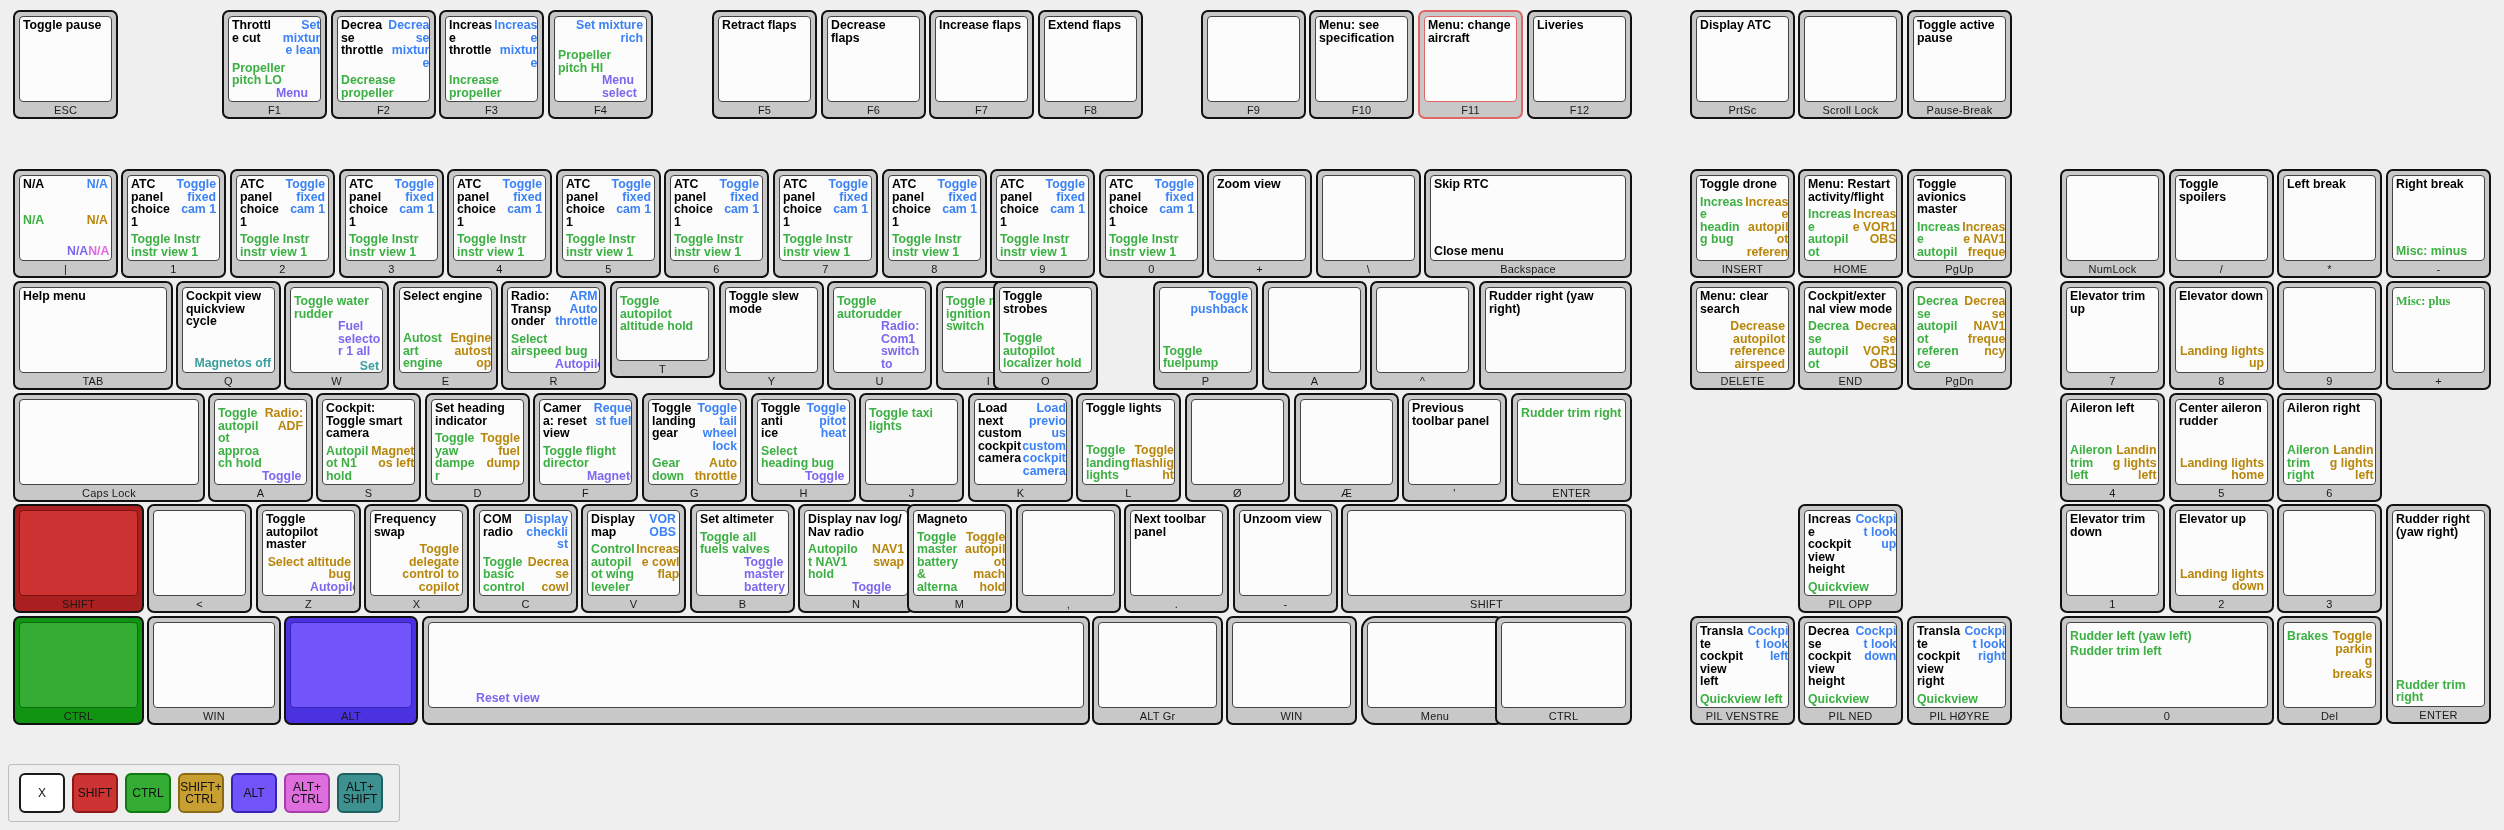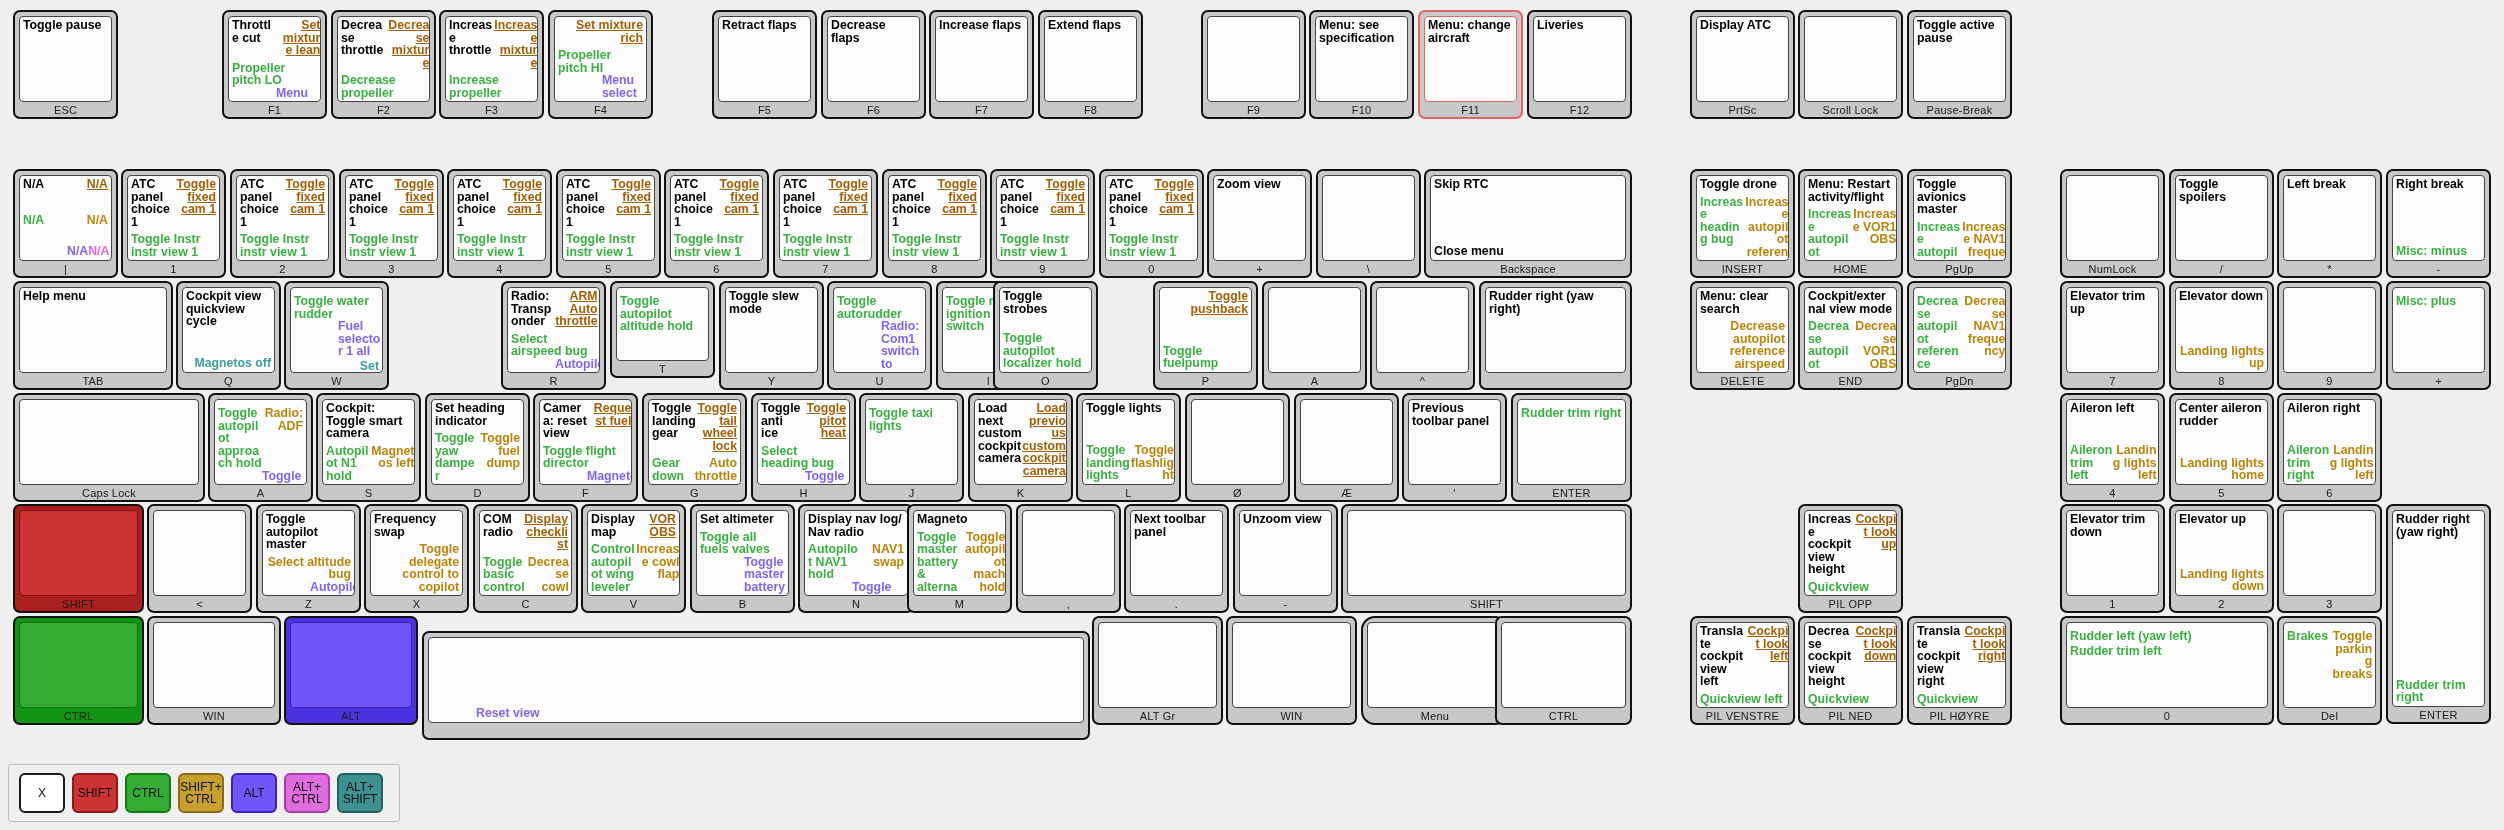--- a/index.html
+++ b/index.html
@@ -72,7 +72,7 @@
   .cell.L{text-align:left;}
   .cell.R{text-align:right;}
   .c-plain {color:#000000;font-weight:bold;}
-  .c-shift {color:#a16207;font-weight:bold;text-decoration:underline;}
+  .c-shift {color:#3b82f6;font-weight:bold;}
   .c-ctrl  {color:#3cb043;font-weight:bold;}
   .c-sctrl {color:#b8860b;font-weight:bold;}
   .c-alt   {color:#7b68ee;font-weight:bold;margin-left:44px;}

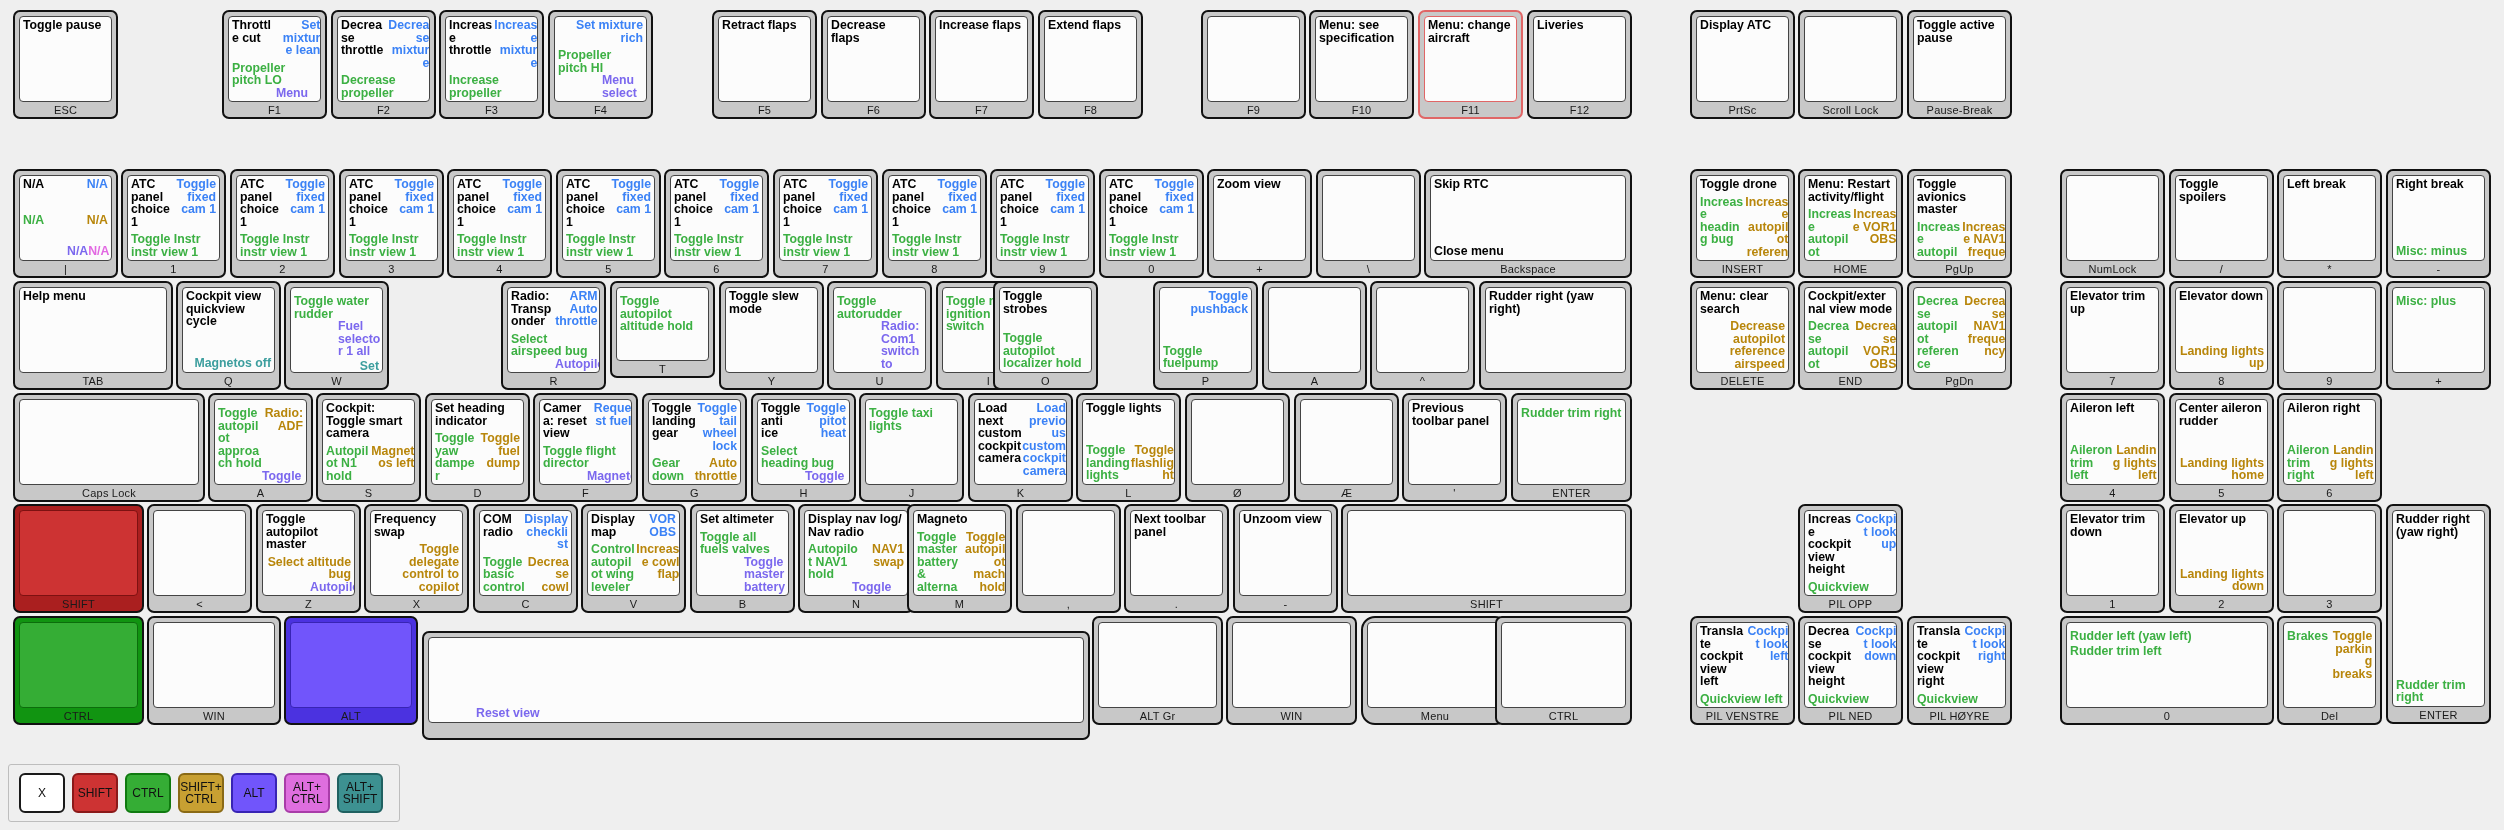--- a/index.html
+++ b/index.html
@@ -636,6 +636,20 @@
       </div>
       <div class="kname">W</div>
     </div>
+    <div class="key" style="left: 393px; top: 281px; width: 105px; height: 109px;">
+      <div class="face">
+        <div class="rows">
+          <div class="band band-1">
+            <div class="cell L c-plain wide">Select engine</div>
+          </div>
+          <div class="band band-2">
+            <div class="cell L c-ctrl">Autostart engine</div>
+            <div class="cell R c-sctrl">Engine autostop</div>
+          </div>
+        </div>
+      </div>
+      <div class="kname">E</div>
+    </div>
     <div class="key" style="left: 501px; top: 281px; width: 105px; height: 109px;">
       <div class="face">
         <div class="rows">

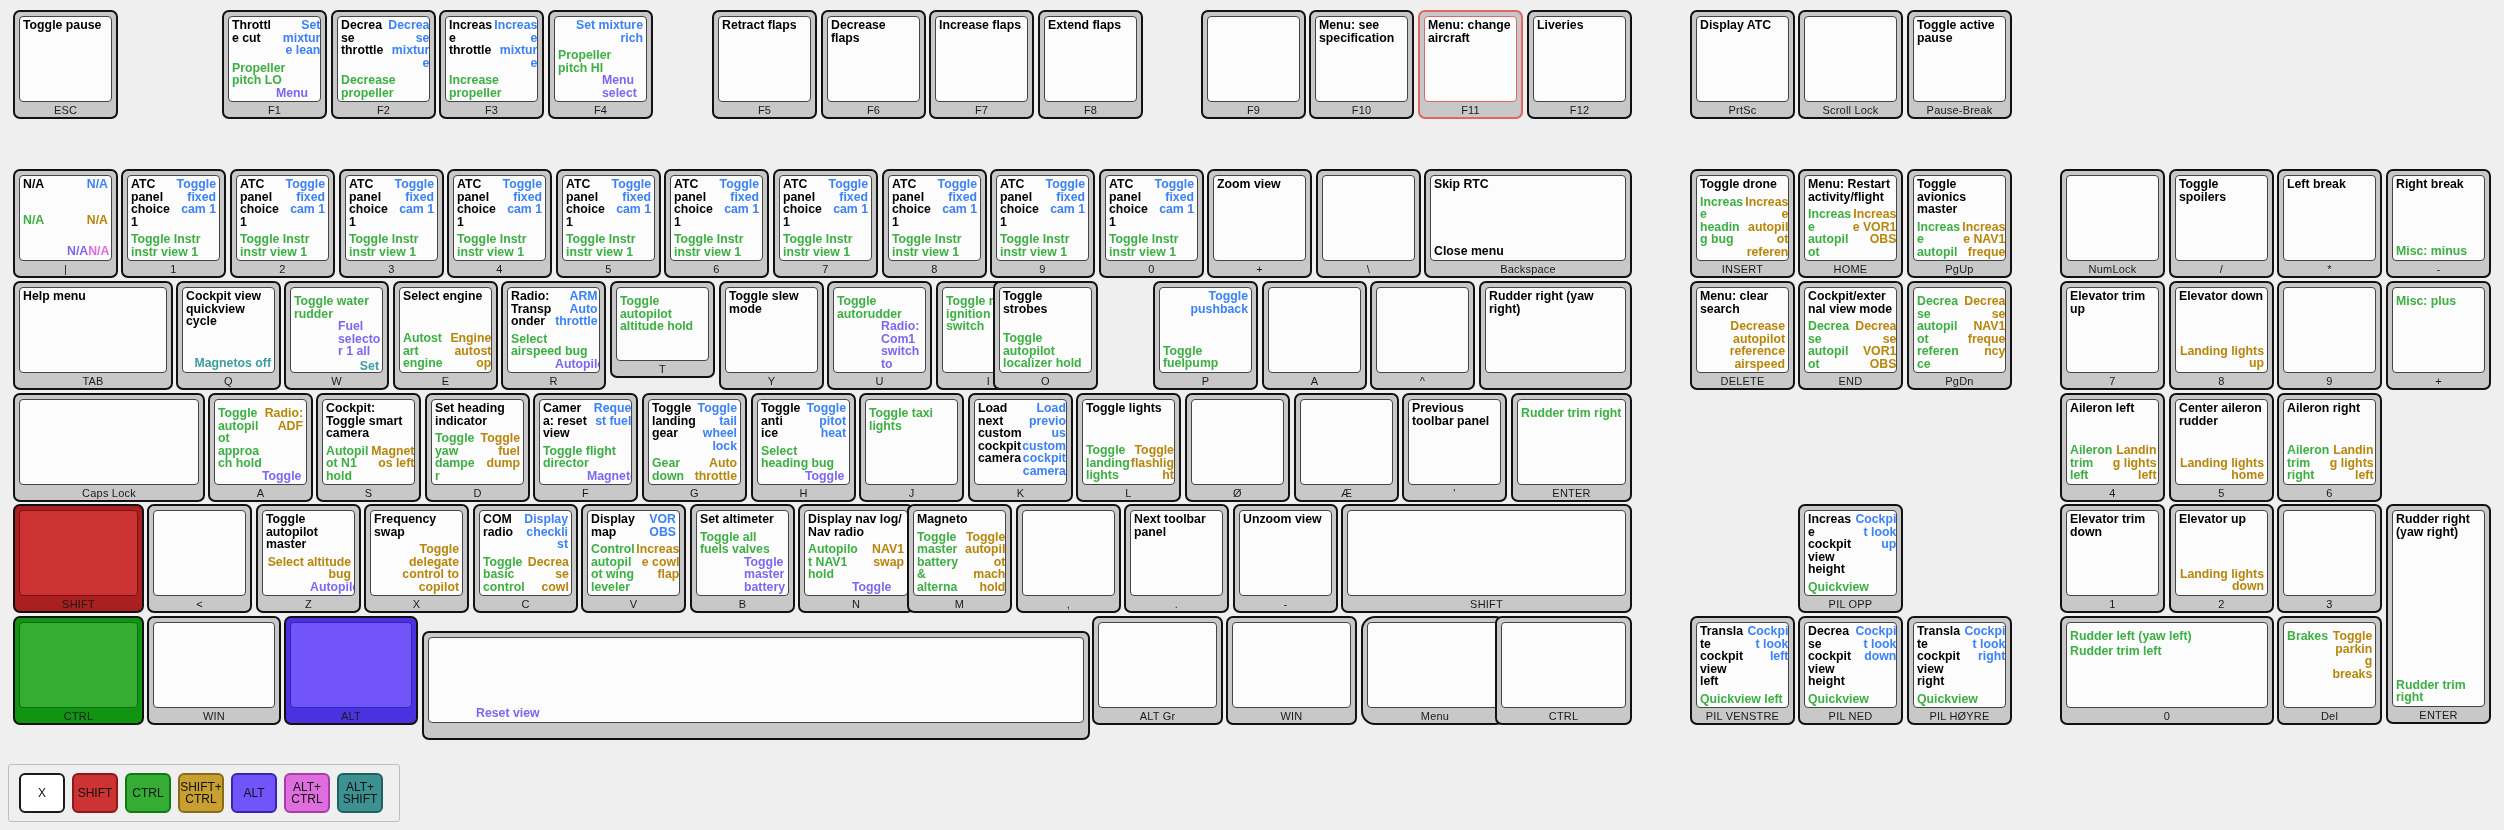--- a/index.html
+++ b/index.html
@@ -829,7 +829,7 @@
     </div>
     <div class="key" style="left: 2386px; top: 281px; width: 105px; height: 109px;">
       <div class="face">
-        <div class="rows" style="justify-content: flex-start;">
+        <div class="rows" style="justify-content: flex-start; font-family: Liberation Serif, serif;">
           <div class="band band-2">
             <div class="cell L c-ctrl wide">Misc: plus</div>
           </div>

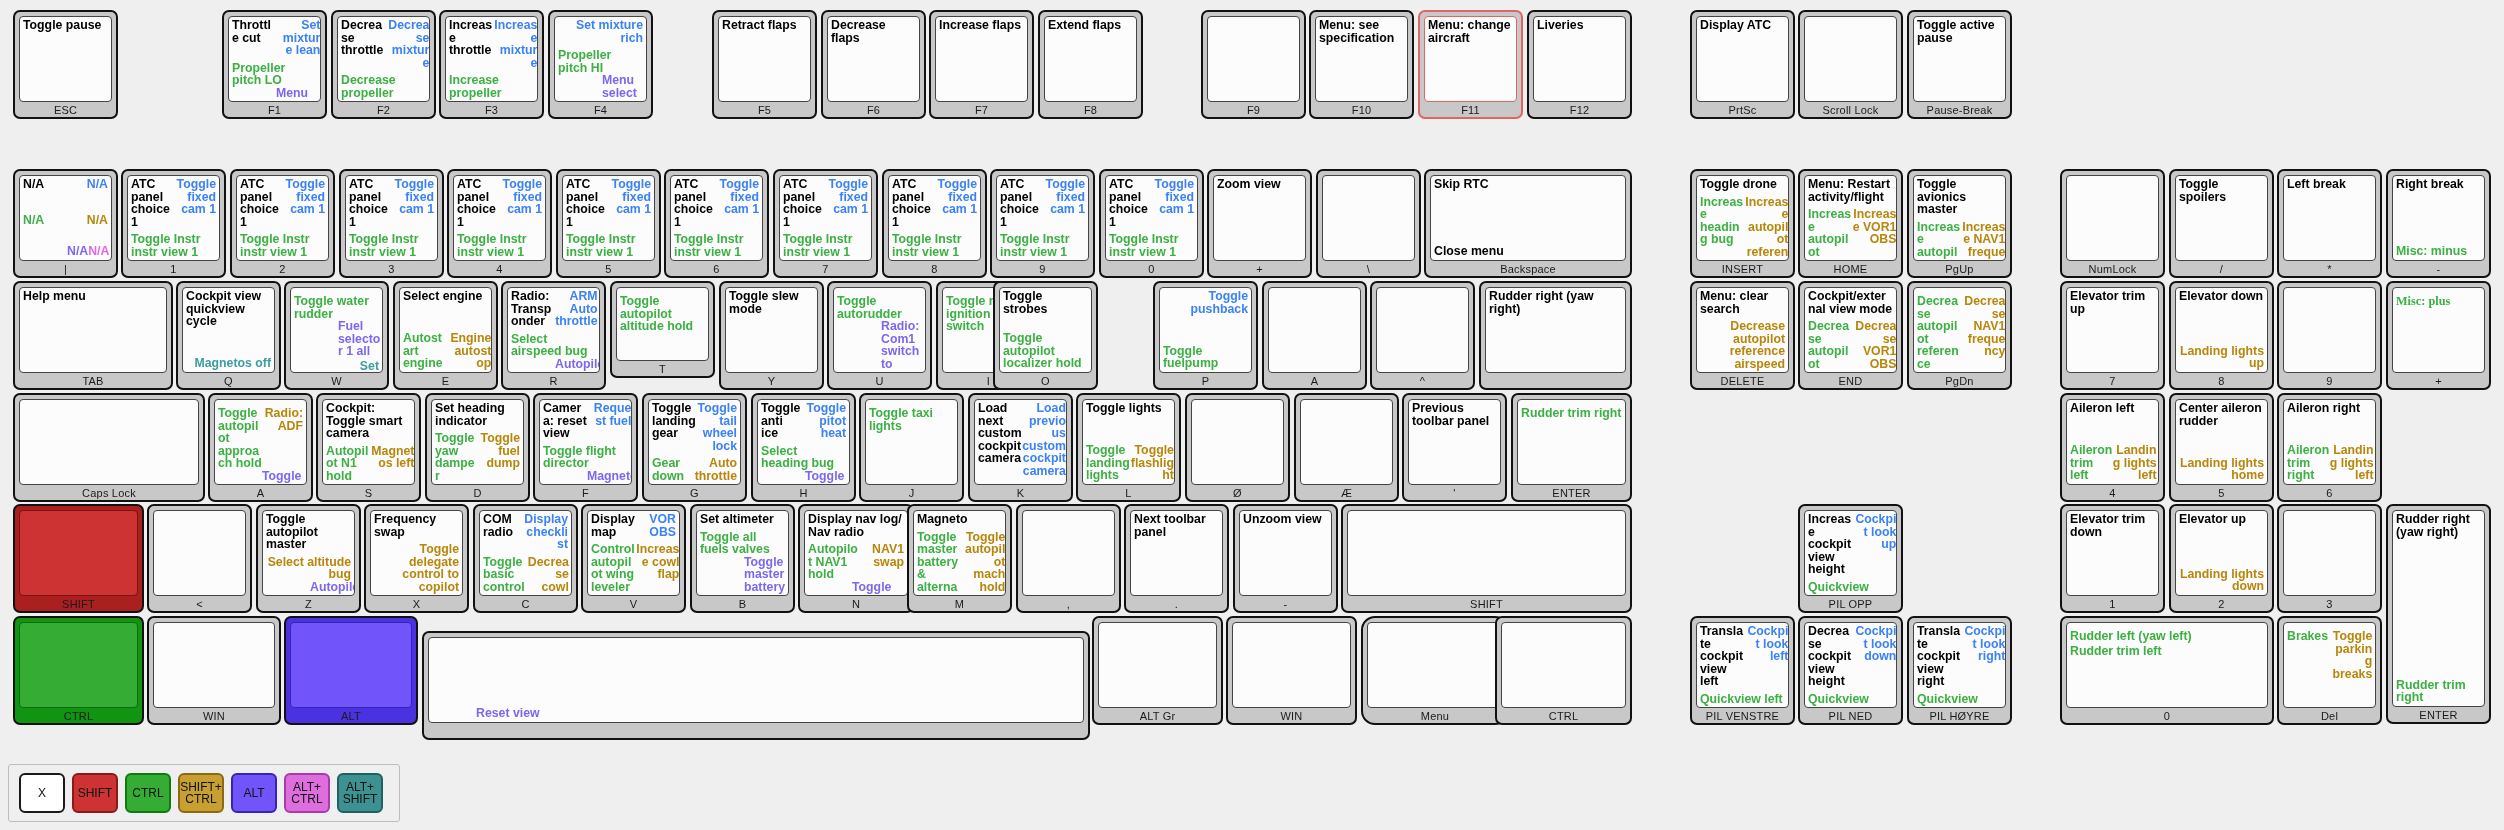--- a/index.html
+++ b/index.html
@@ -1184,7 +1184,7 @@
       </div>
       <div class="kname">ALT</div>
     </div>
-    <div class="key" style="left: 422px; top: 631px; width: 668px; height: 109px;">
+    <div class="key" style="left: 422px; top: 616px; width: 668px; height: 109px;">
       <div class="face">
         <div class="rows" style="justify-content: flex-start;">
           <div class="band band-3">

